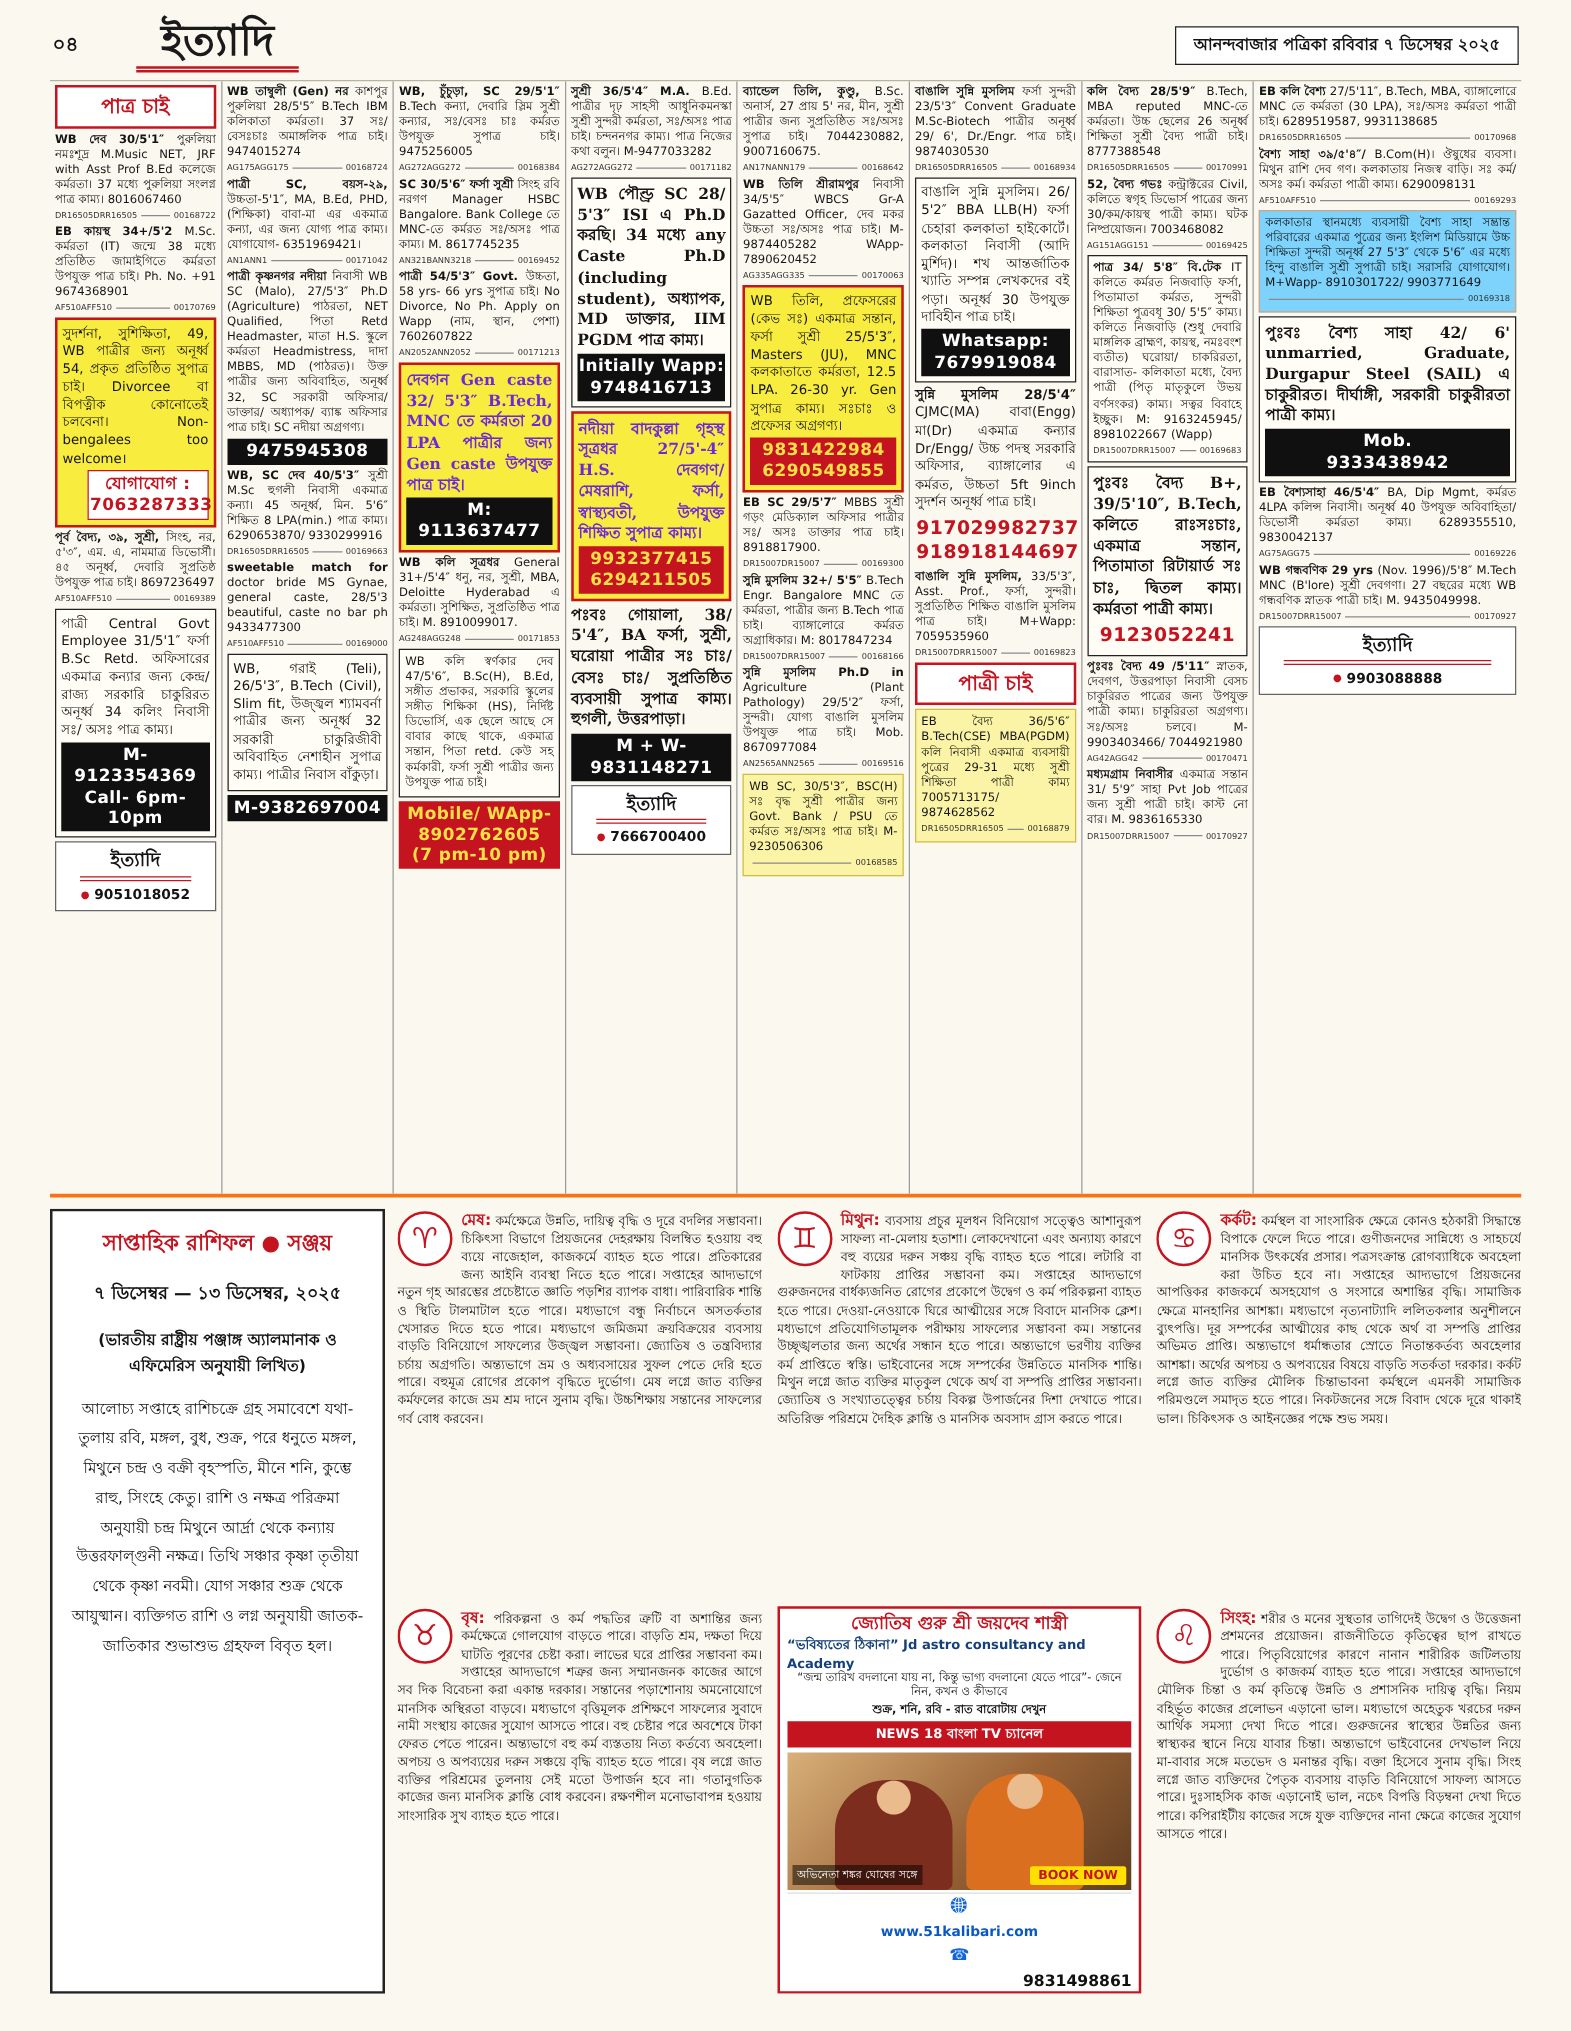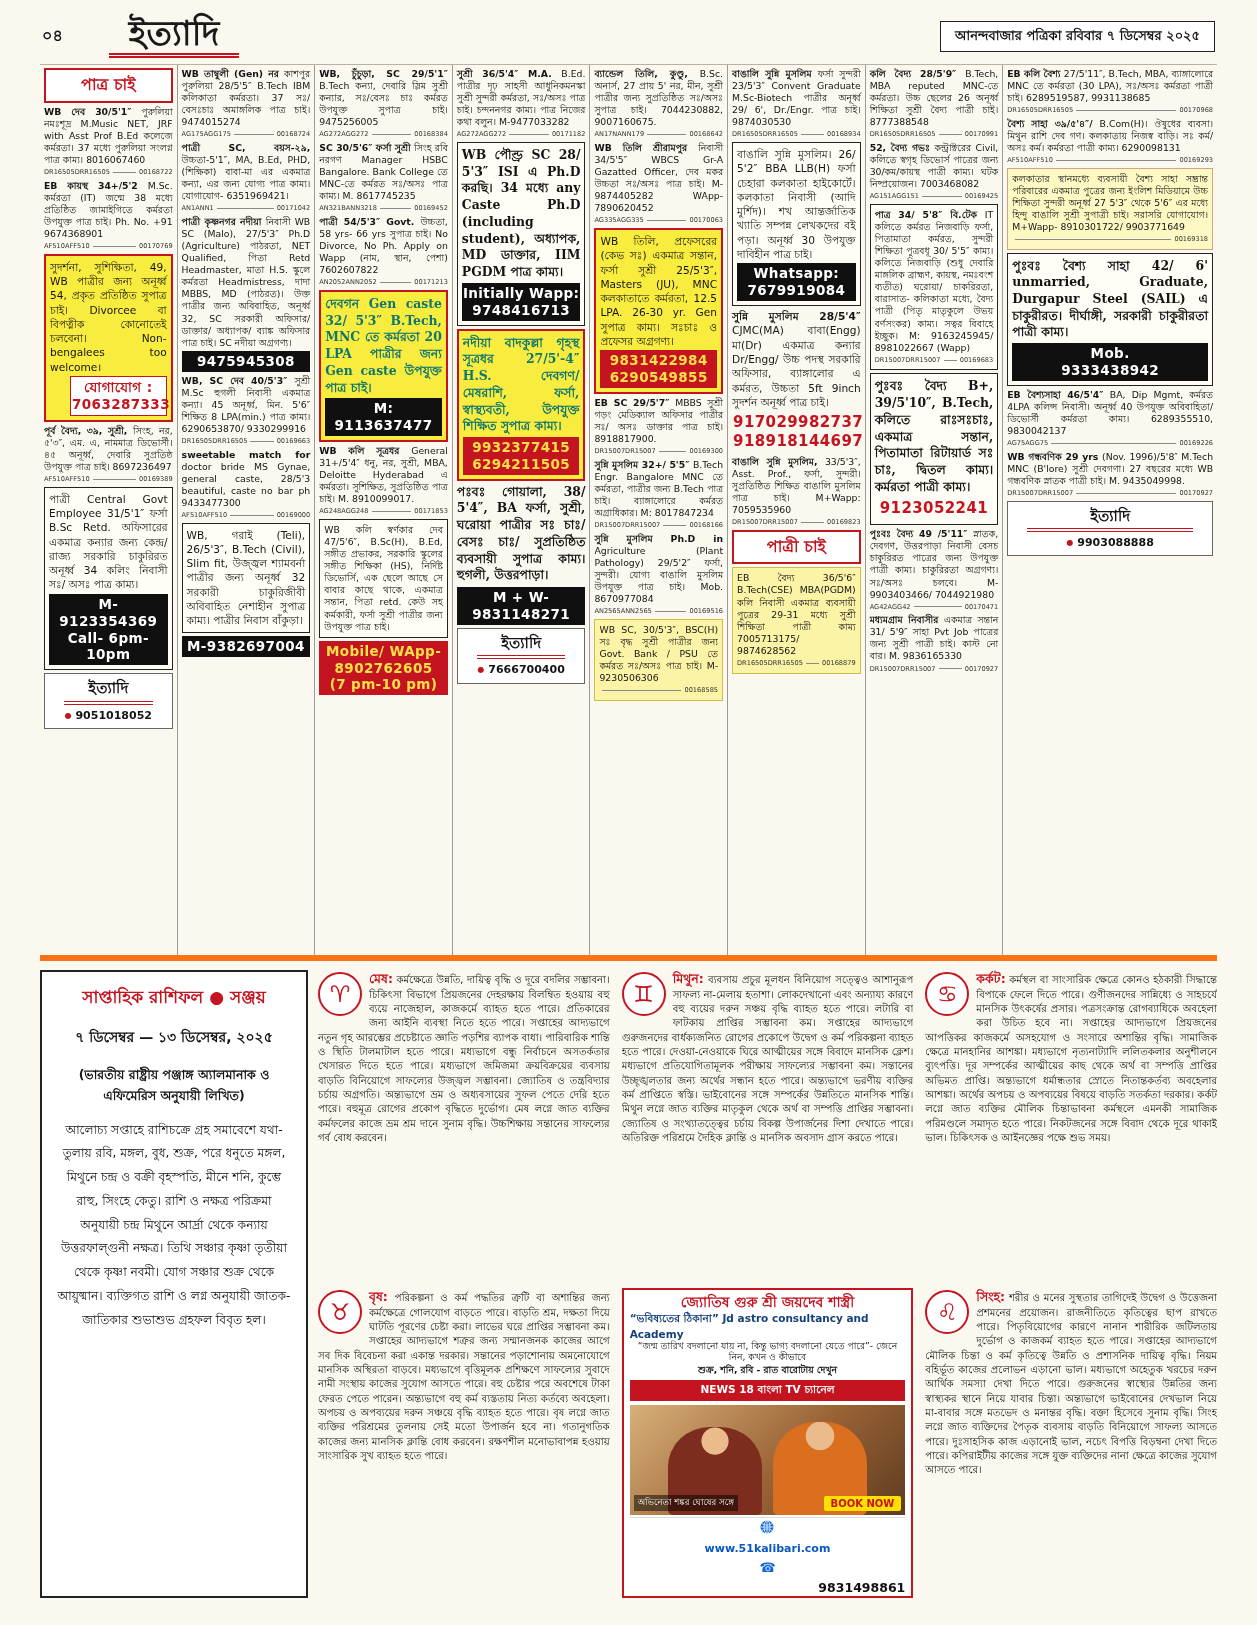--- a/index.html
+++ b/index.html
@@ -14,7 +14,7 @@
   .dateline{border:1.5px solid #222;background:#fff;padding:4px 14px;font-weight:bold;font-size:13px;margin-bottom:6px;}
 
   
-  .classifieds{display:flex;height:890px;overflow:hidden;border-bottom:6px solid #f97316;}
+  .classifieds{display:flex;height:890px;overflow:hidden;border-bottom:3px solid #f97316;}
   .col{flex:1;min-width:0;padding:3px 4px;overflow:hidden;}
   .col+.col{border-left:1px solid #9a9a9a;}
   .col:last-child{flex:1.6;}

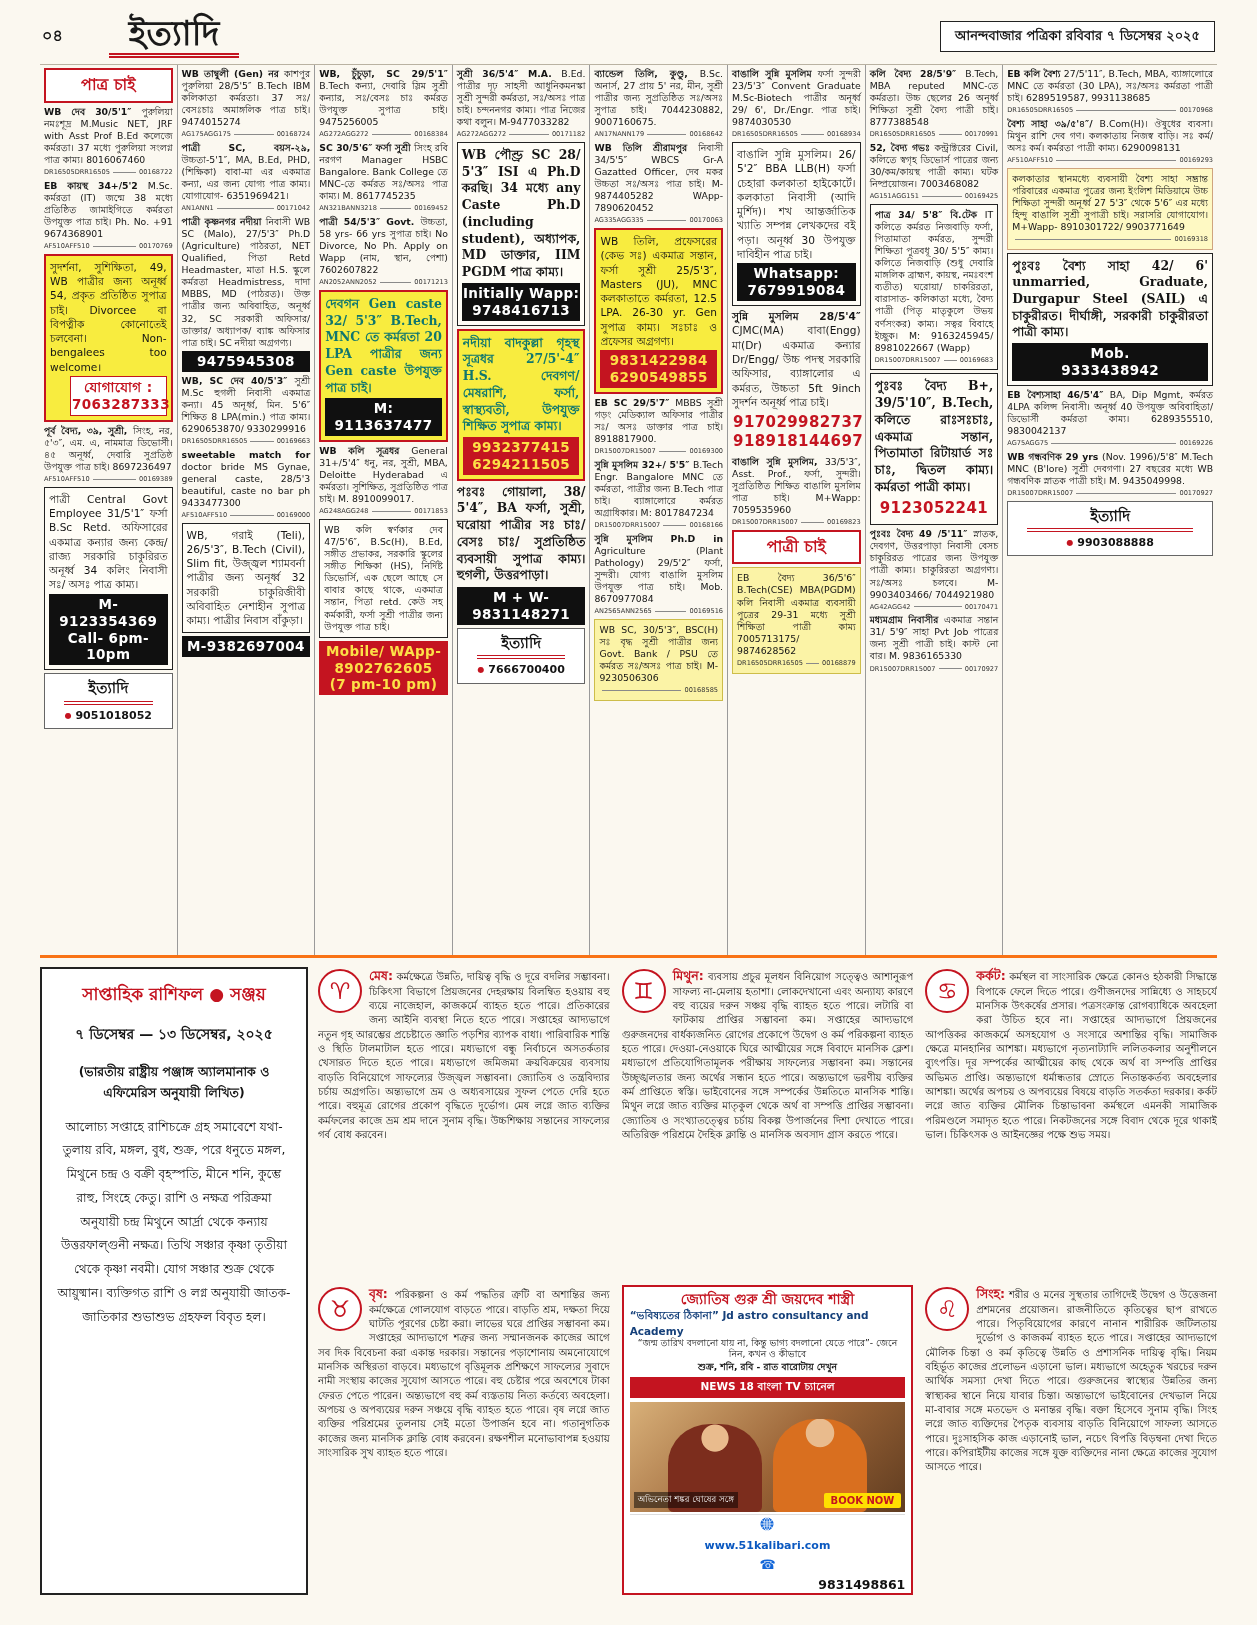--- a/index.html
+++ b/index.html
@@ -23,7 +23,7 @@
   .s-box{border:1.5px solid #222;padding:4px;background:#fffdf6;}
   .s-yellow{background:#f8ec3f;border:2px solid #c41420;padding:4px;}
   .s-paleyellow{background:#fbf3a6;border:1px solid #cdbd4a;padding:4px;}
-  .s-peach{background:#fef9c3;border:1px solid #cfa47e;padding:4px;}
+  .s-peach{background:#7dd3fc;border:1px solid #cfa47e;padding:4px;}
   .s-header{border:2.5px solid #c41420;color:#c41420;font-weight:bold;text-align:center;font-size:16px;padding:5px 2px;background:#fff;}
   .s-ityadi{border:1px solid #666;padding:5px 3px;background:#fff;}
   .z-md{font-size:10.6px;line-height:1.35;}

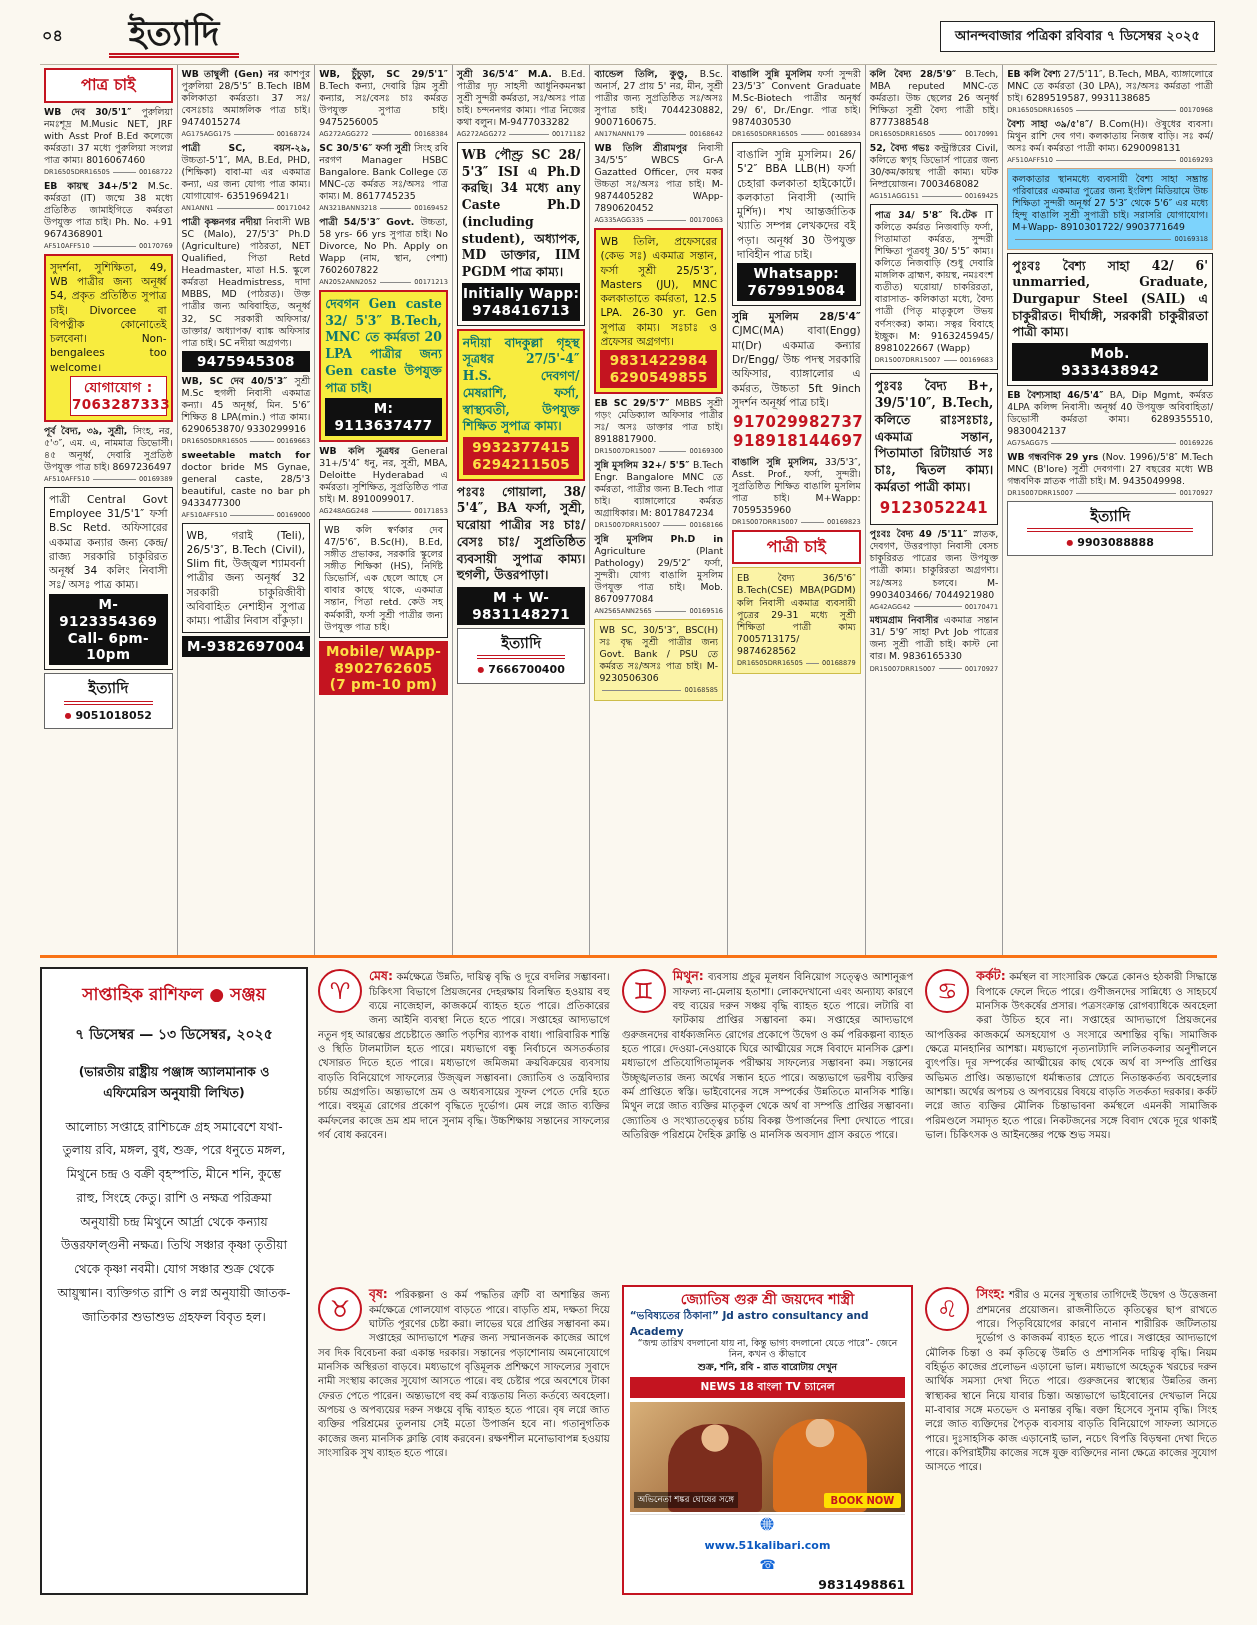--- a/index.html
+++ b/index.html
@@ -28,7 +28,7 @@
   .s-ityadi{border:1px solid #666;padding:5px 3px;background:#fff;}
   .z-md{font-size:10.6px;line-height:1.35;}
   .z-lg{font-size:12.4px;line-height:1.35;font-weight:bold;font-family:"DejaVu Serif",serif;}
-  .c-red .ad-b{color:#0f766e;}
+  .c-red .ad-b{color:#6d28d9;}
   .ad-ph{font-weight:bold;text-align:center;font-size:13.5px;line-height:1.25;padding:2px 1px;margin-top:2px;letter-spacing:.4px;font-family:"DejaVu Sans",sans-serif;}
   .p-black{background:#101010;color:#fff;}
   .p-red{background:#c41420;color:#fde047;}

